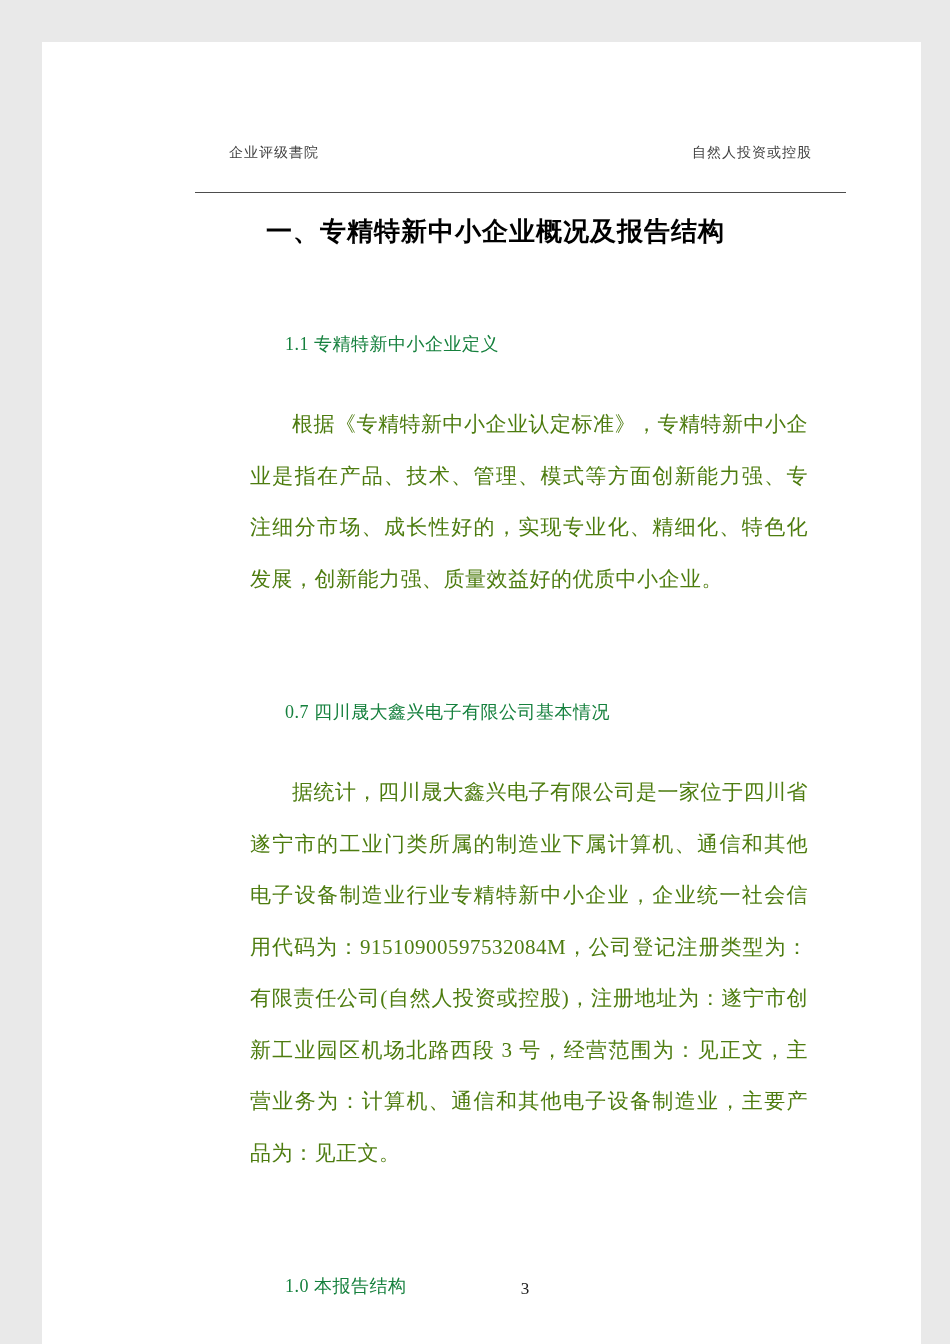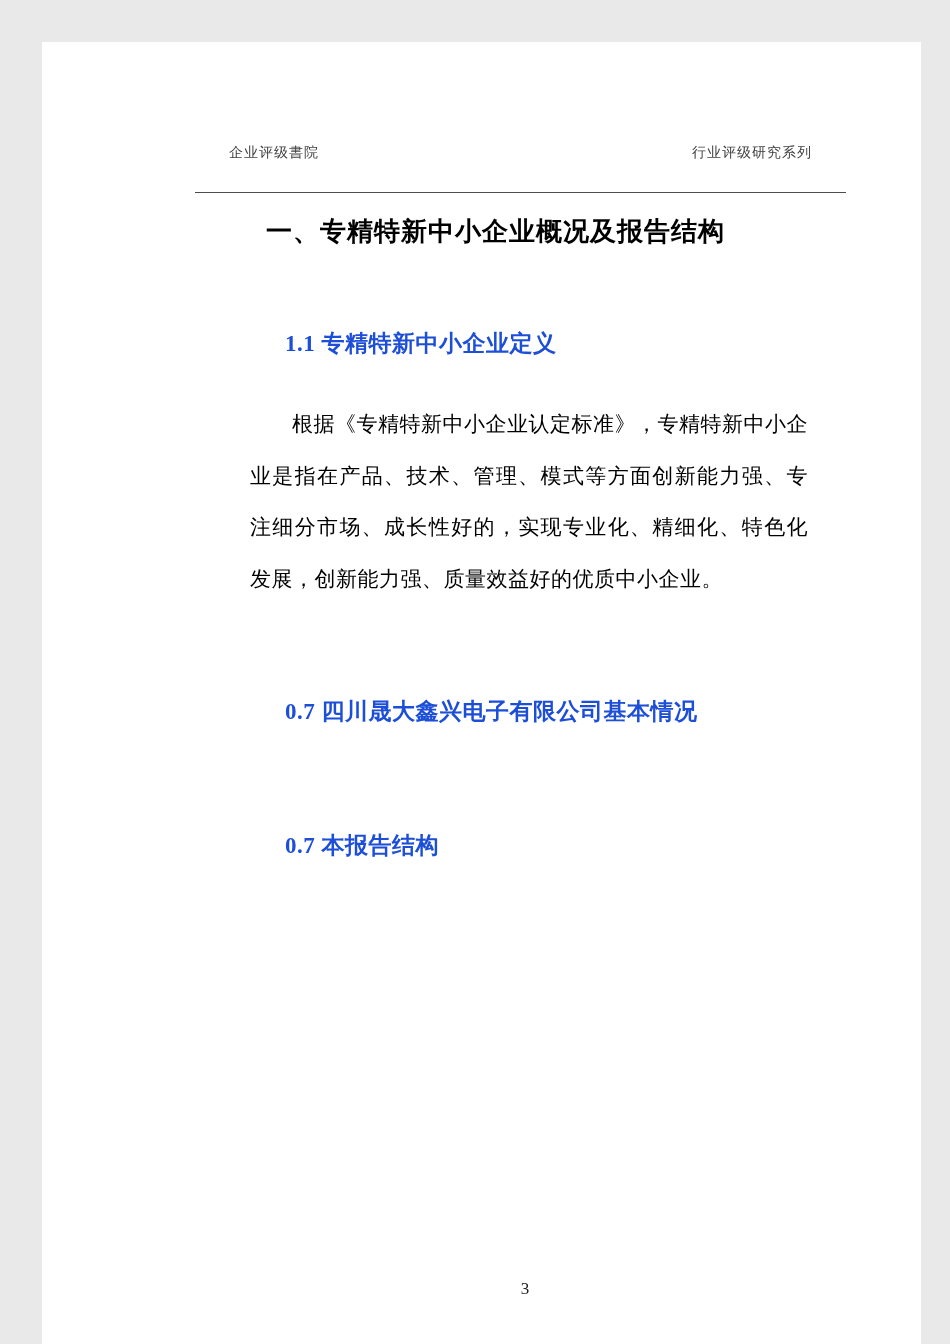--- a/index.html
+++ b/index.html
@@ -92,7 +92,7 @@
 
   <header class="page-header">
     <span>企业评级書院</span>
-    <span>行业评级研究系列</span>
+    <span>自然人投资或控股</span>
   </header>
 
   <main class="page-body">

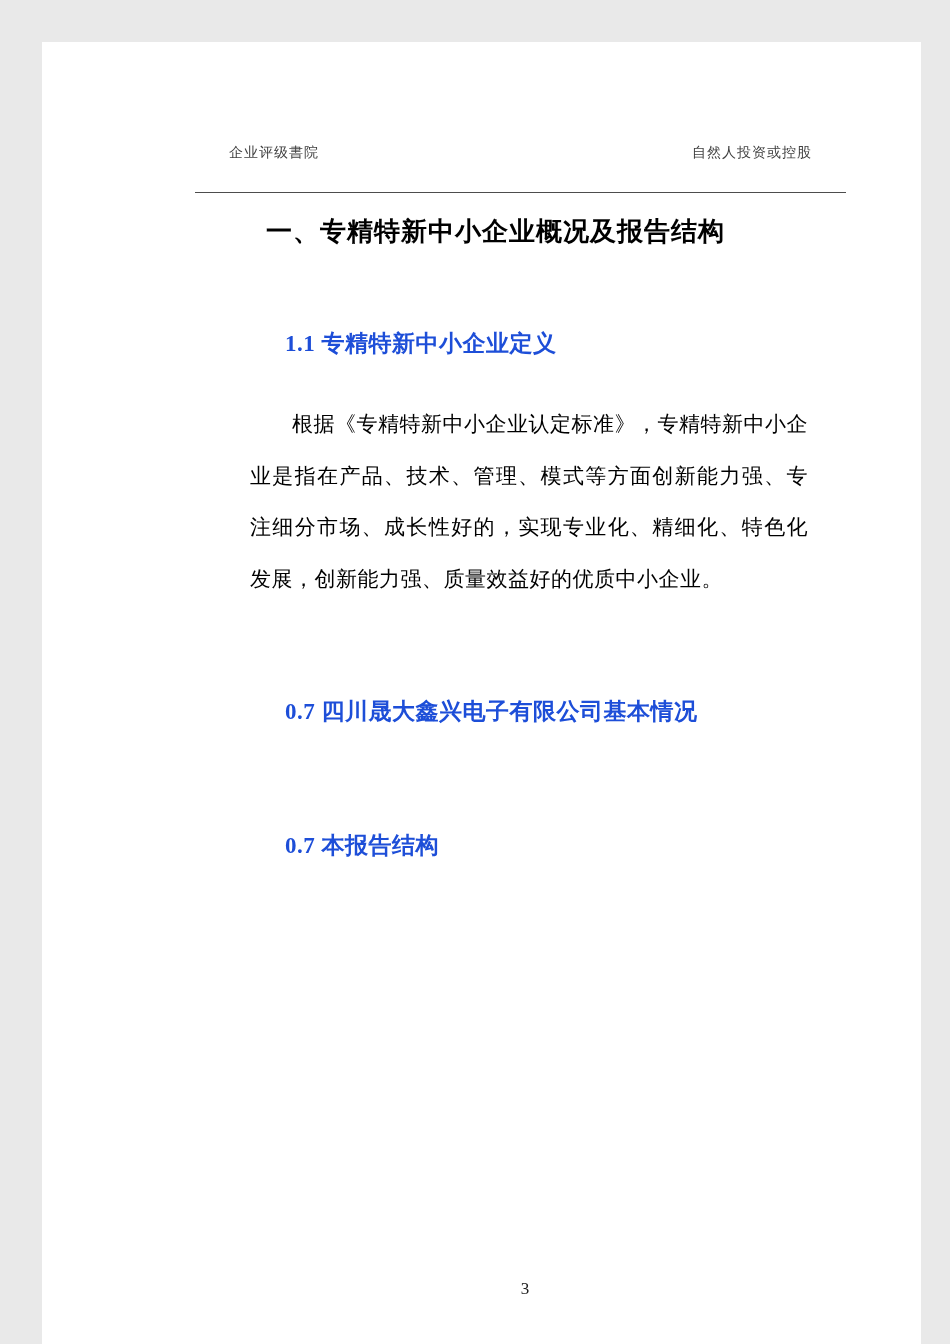--- a/index.html
+++ b/index.html
@@ -53,9 +53,9 @@
   }
 
   .section-heading {
-    font-size: 23px;
-    font-weight: bold;
-    color: #1d4ed8;
+    font-size: 18px;
+    font-weight: normal;
+    color: #15803d;
     padding-left: 48px;
     margin-top: 26px;
     margin-bottom: 10px;

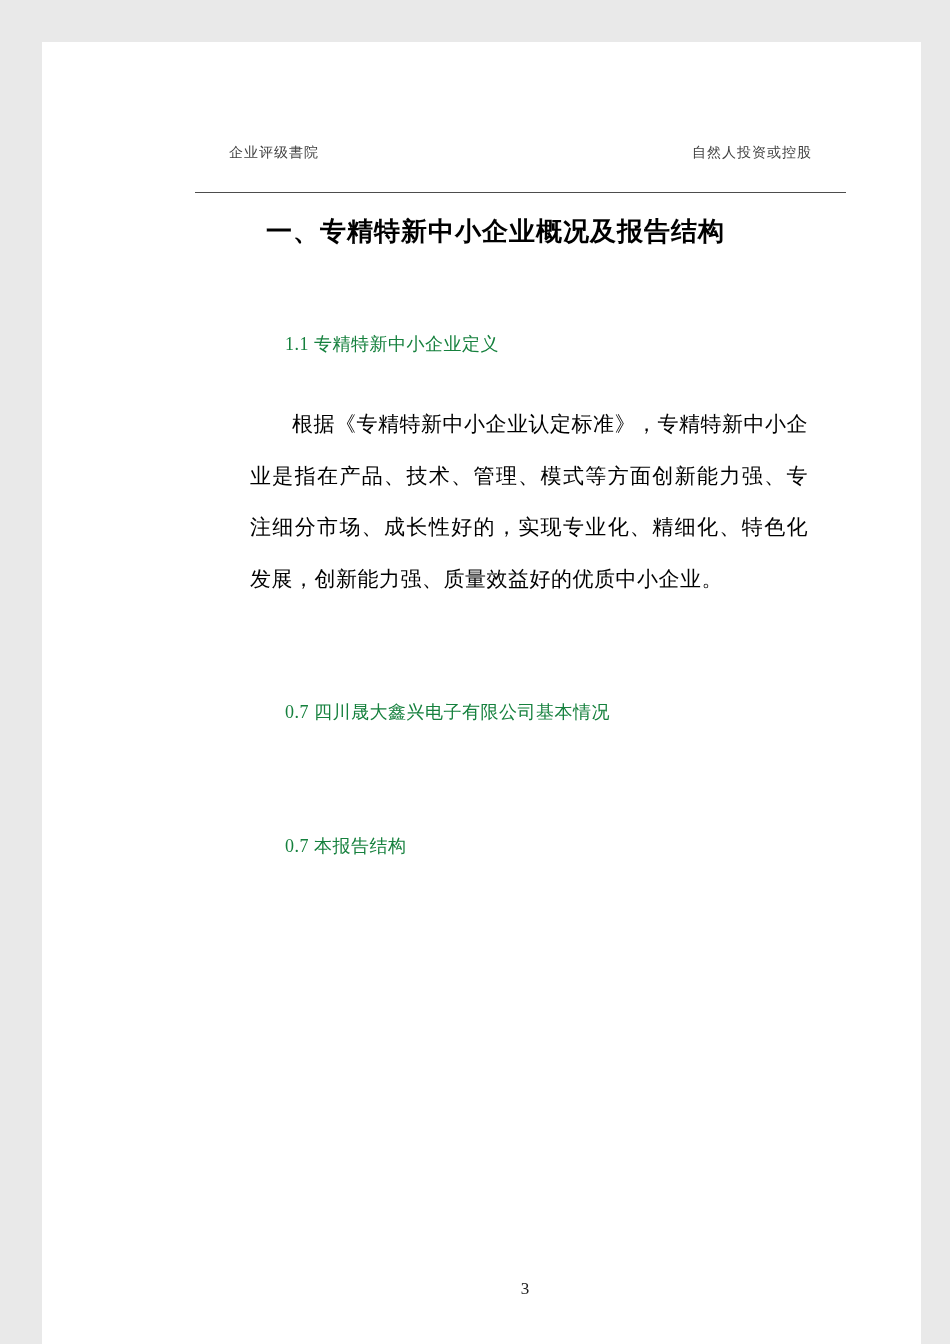--- a/index.html
+++ b/index.html
@@ -68,7 +68,7 @@
     line-height: 51.5px;
     text-align: justify;
     text-indent: 2em;
-    color: #000000;
+    color: #4d7c0f;
     letter-spacing: 0.5px;
     margin-bottom: 2px;
   }

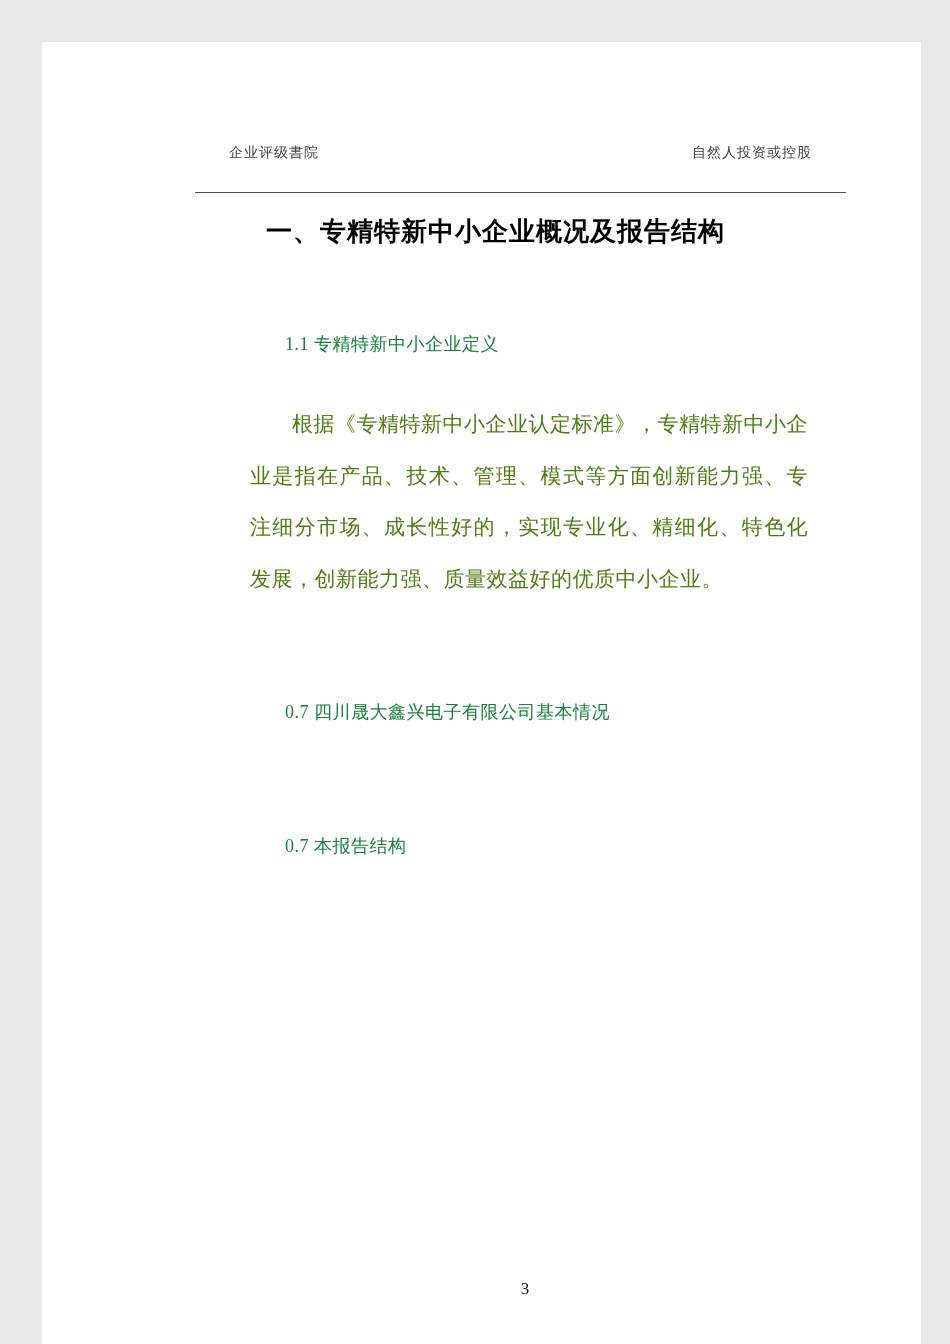--- a/index.html
+++ b/index.html
@@ -106,6 +106,7 @@
 
     <section>
       <h2 class="section-heading">0.7 四川晟大鑫兴电子有限公司基本情况</h2>
+      <p class="body-paragraph">据统计，四川晟大鑫兴电子有限公司是一家位于四川省遂宁市的工业门类所属的制造业下属计算机、通信和其他电子设备制造业行业专精特新中小企业，企业统一社会信用代码为：91510900597532084M，公司登记注册类型为：有限责任公司(自然人投资或控股)，注册地址为：遂宁市创新工业园区机场北路西段 3 号，经营范围为：见正文，主营业务为：计算机、通信和其他电子设备制造业，主要产品为：见正文。</p>
     </section>
 
     <section>

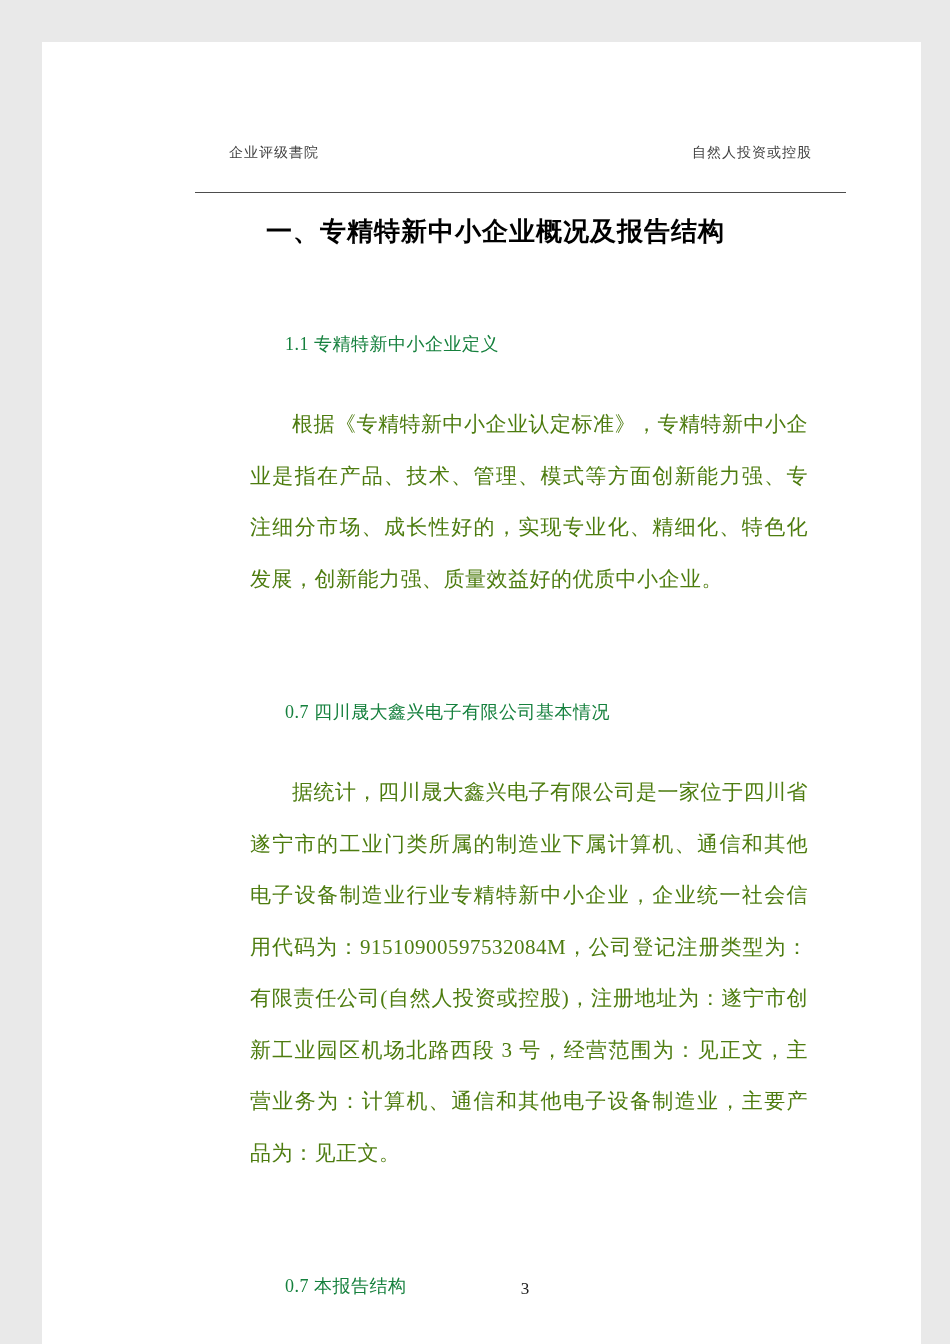--- a/index.html
+++ b/index.html
@@ -110,7 +110,7 @@
     </section>
 
     <section>
-      <h2 class="section-heading">0.7 本报告结构</h2>
+      <h2 class="section-heading">1.0 本报告结构</h2>
     </section>
 
   </main>

